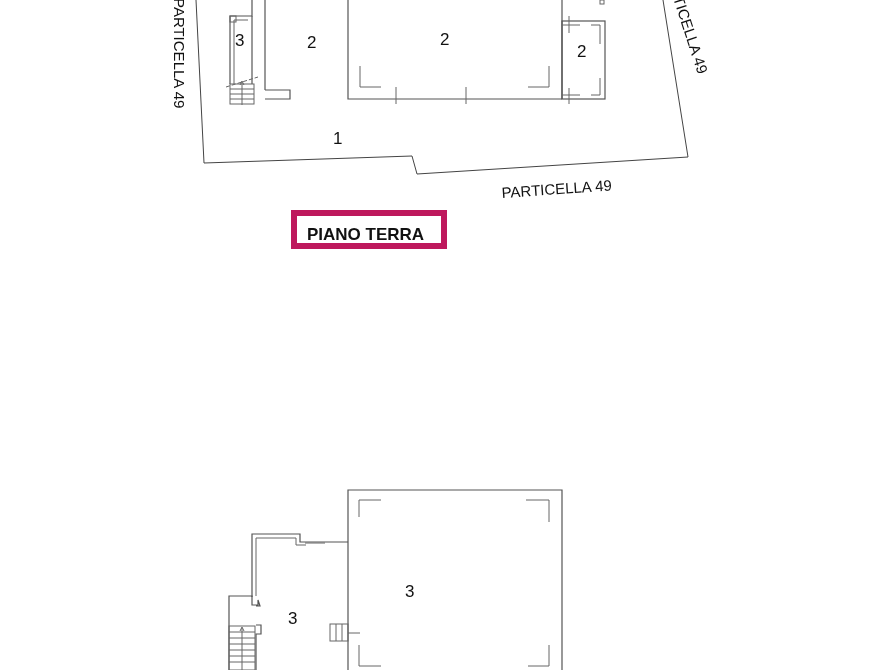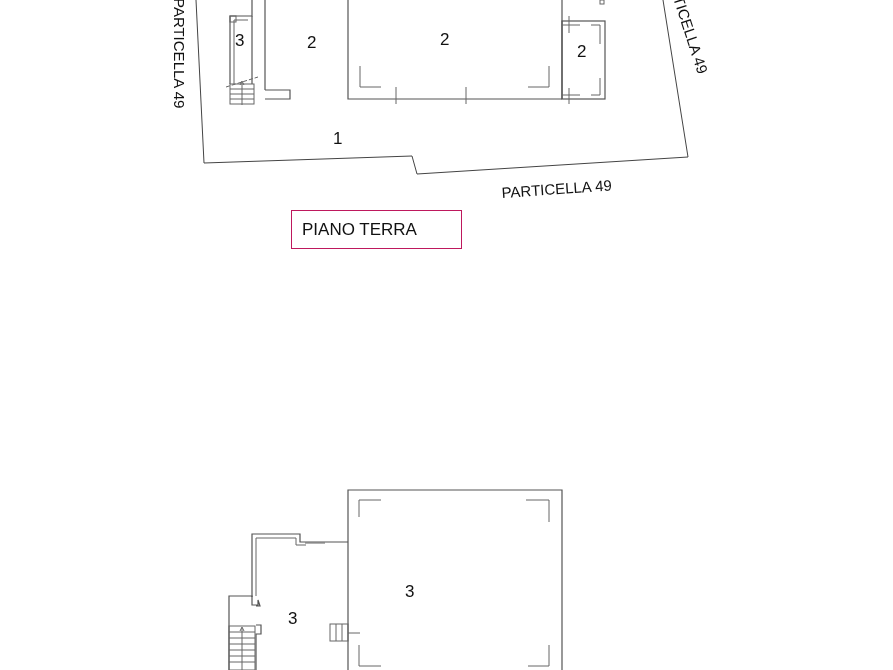--- a/index.html
+++ b/index.html
@@ -11,7 +11,7 @@
     .lbl { font-family: "Liberation Sans", sans-serif; fill: #111111; }
     .room { font-size: 17px; }
     .part { font-size: 15px; }
-    .title-box { position: absolute; left: 291px; top: 210px; width: 171px; height: 39px; border: 1px solid #be185d; box-sizing: border-box; background: #fff; }
+    .title-box { position: absolute; left: 291px; top: 210px; width: 156px; height: 39px; border: 6px solid #be185d; box-sizing: border-box; background: #fff; font-weight: bold; }
     .title-box span { position: absolute; left: 10px; top: 9px; font-size: 17px; color: #111; font-family: "Liberation Sans", sans-serif; }
   </style>
 </head>

